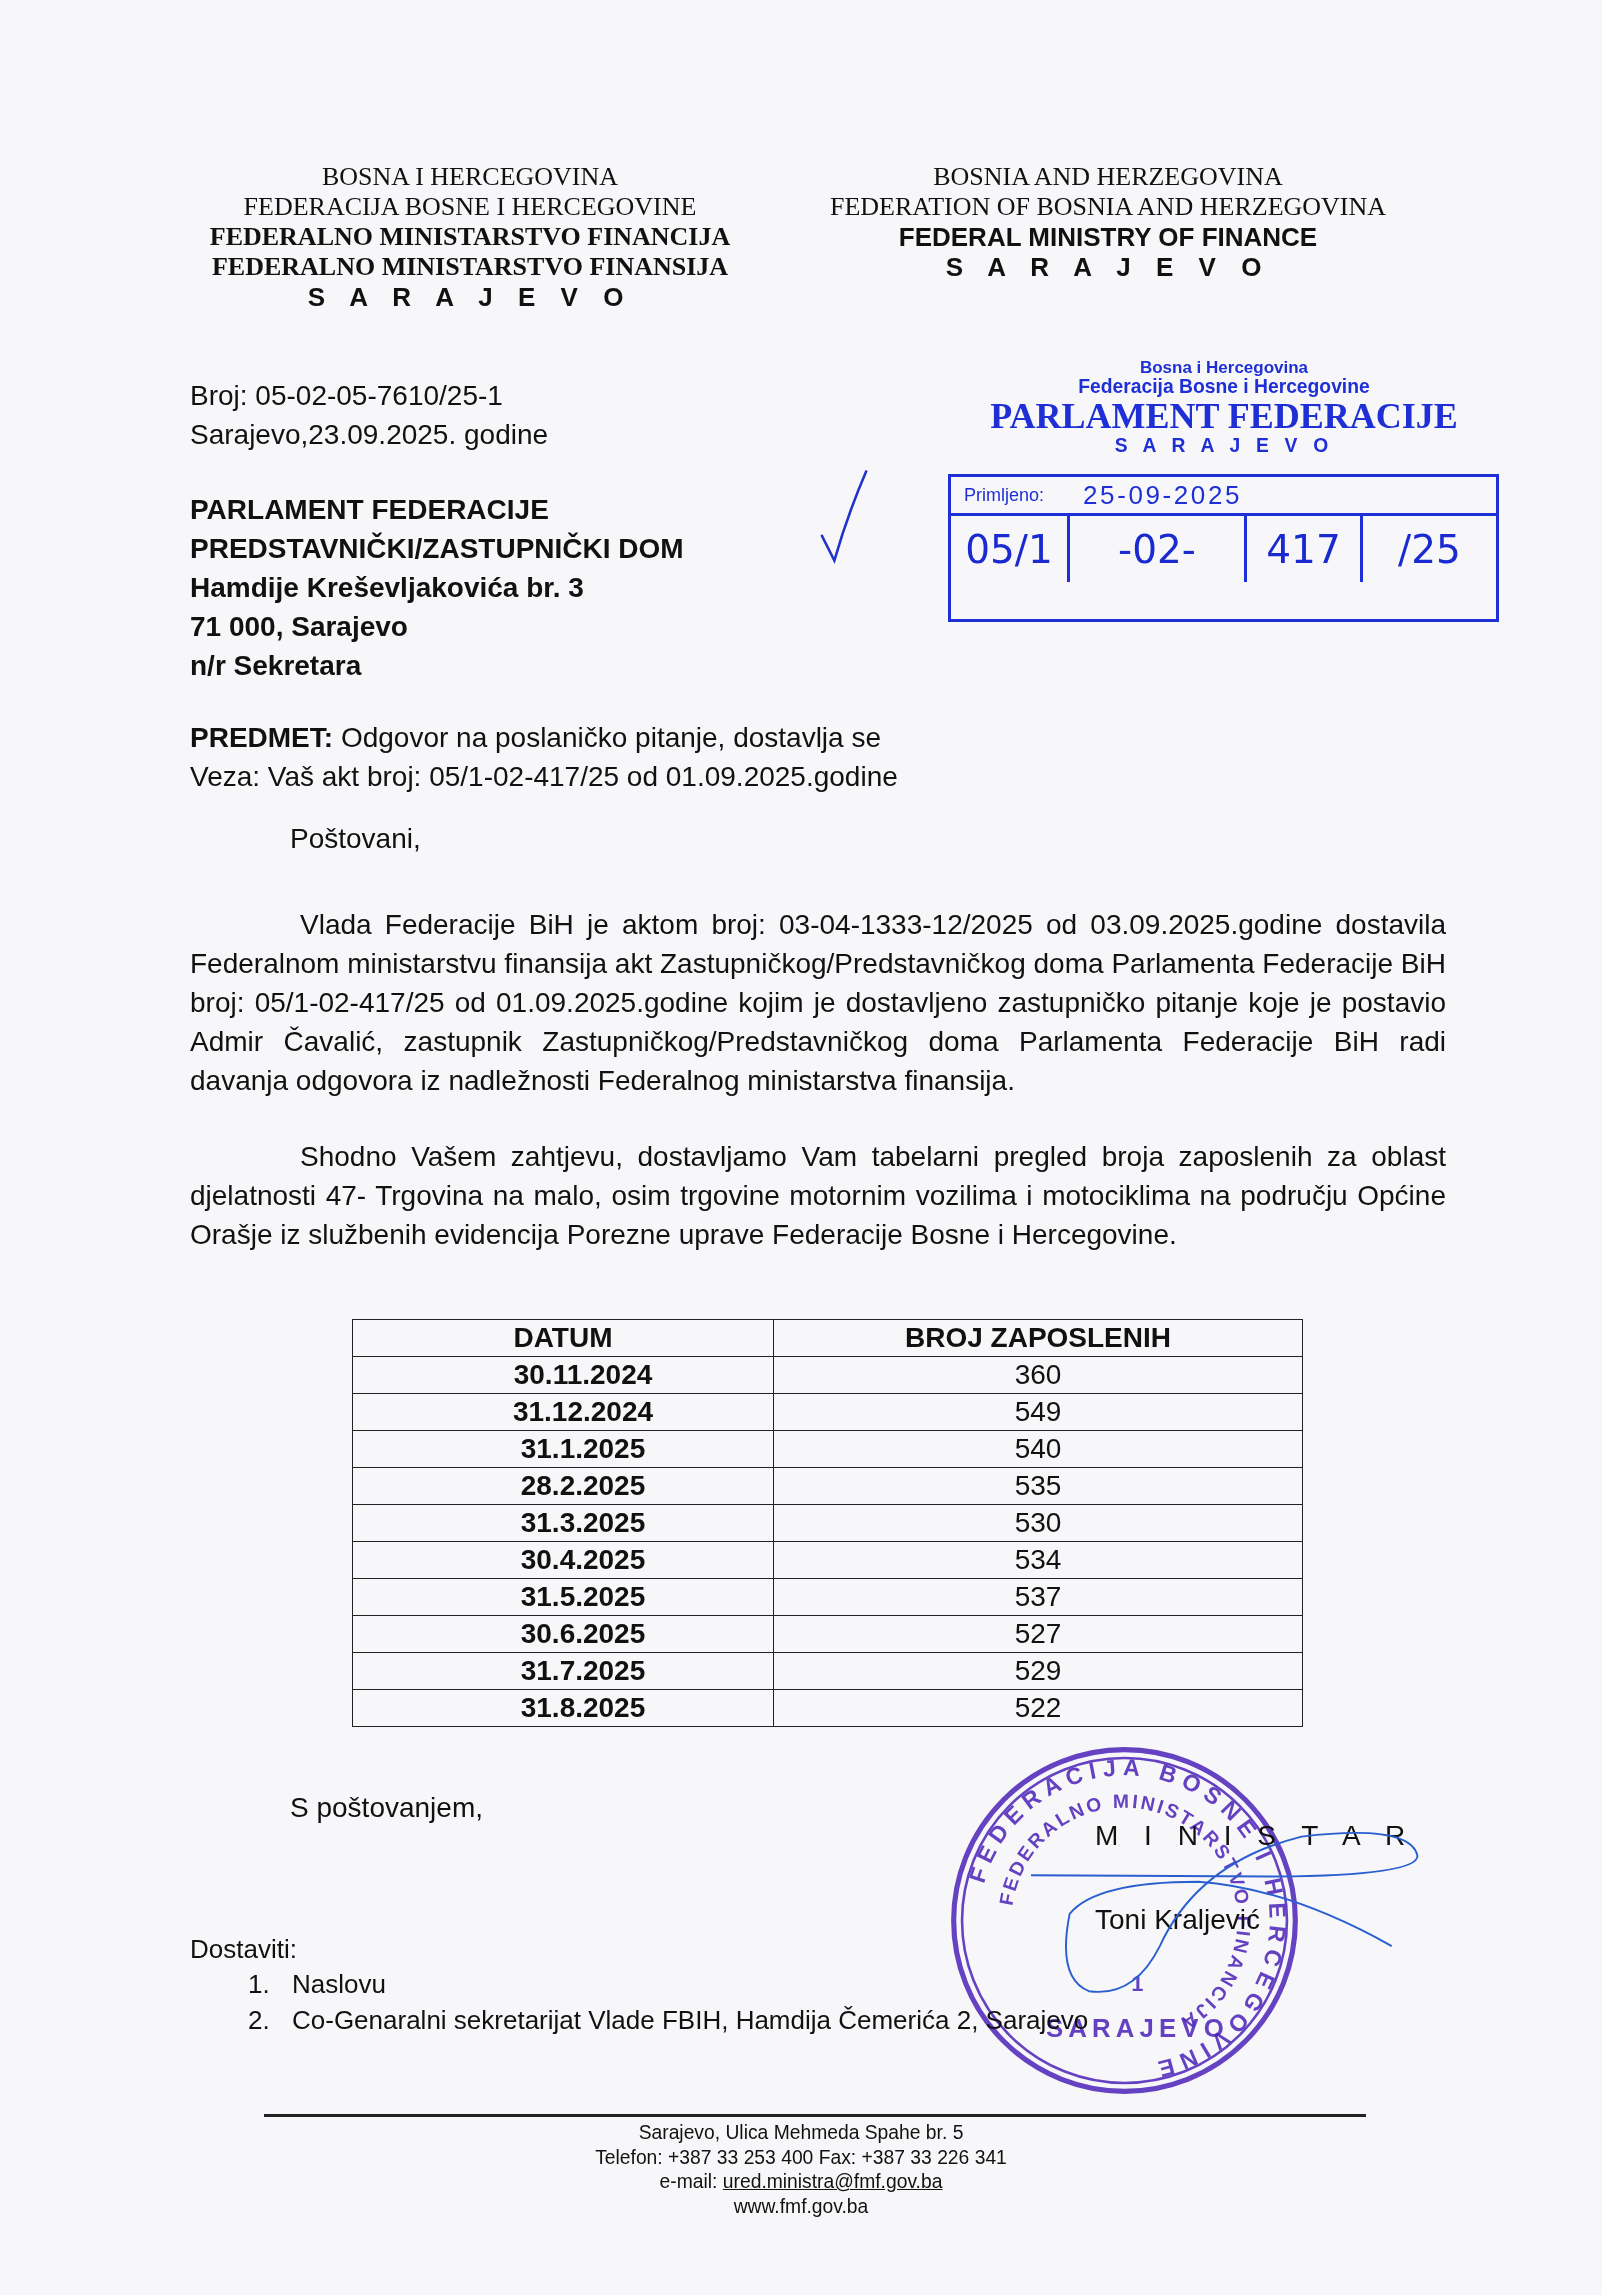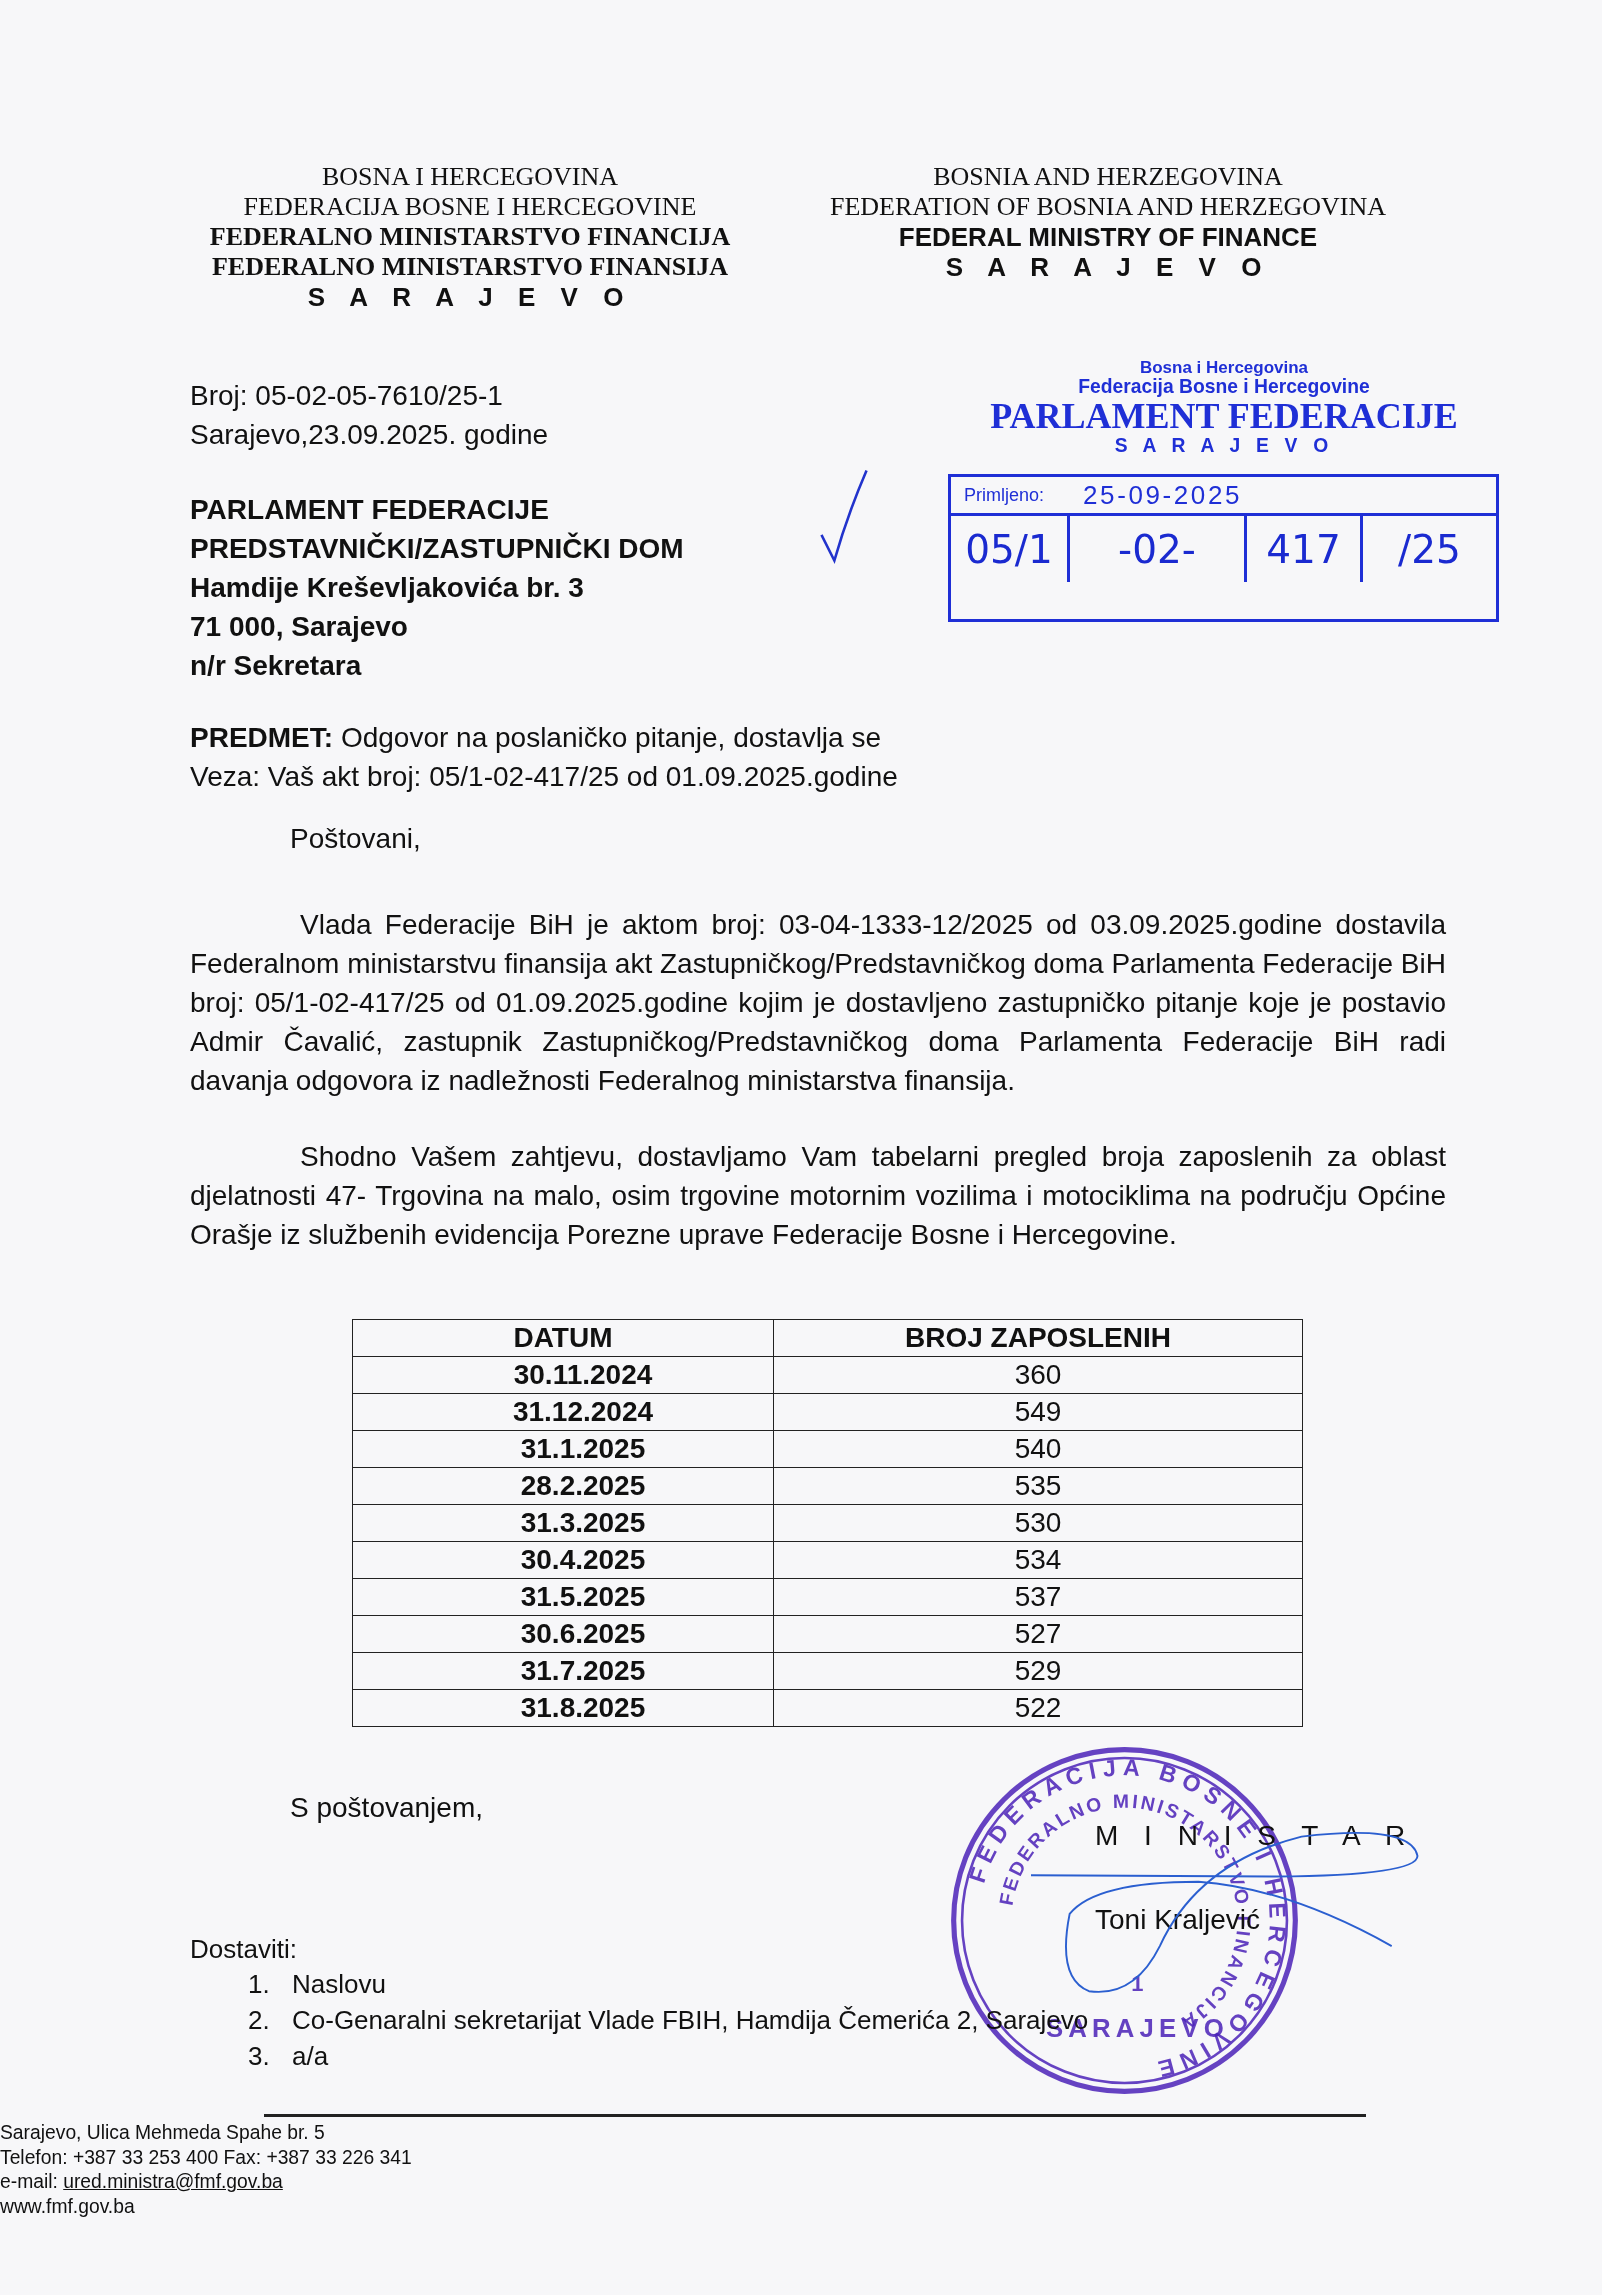--- a/index.html
+++ b/index.html
@@ -185,7 +185,6 @@
   <ol class="cc">
     <li><span class="n">1.</span><span>Naslovu</span></li>
     <li><span class="n">2.</span><span>Co-Genaralni sekretarijat Vlade FBIH, Hamdija Čemerića 2, Sarajevo</span></li>
-    <li><span class="n">3.</span><span>a/a</span></li>
   </ol>
 </div>
 

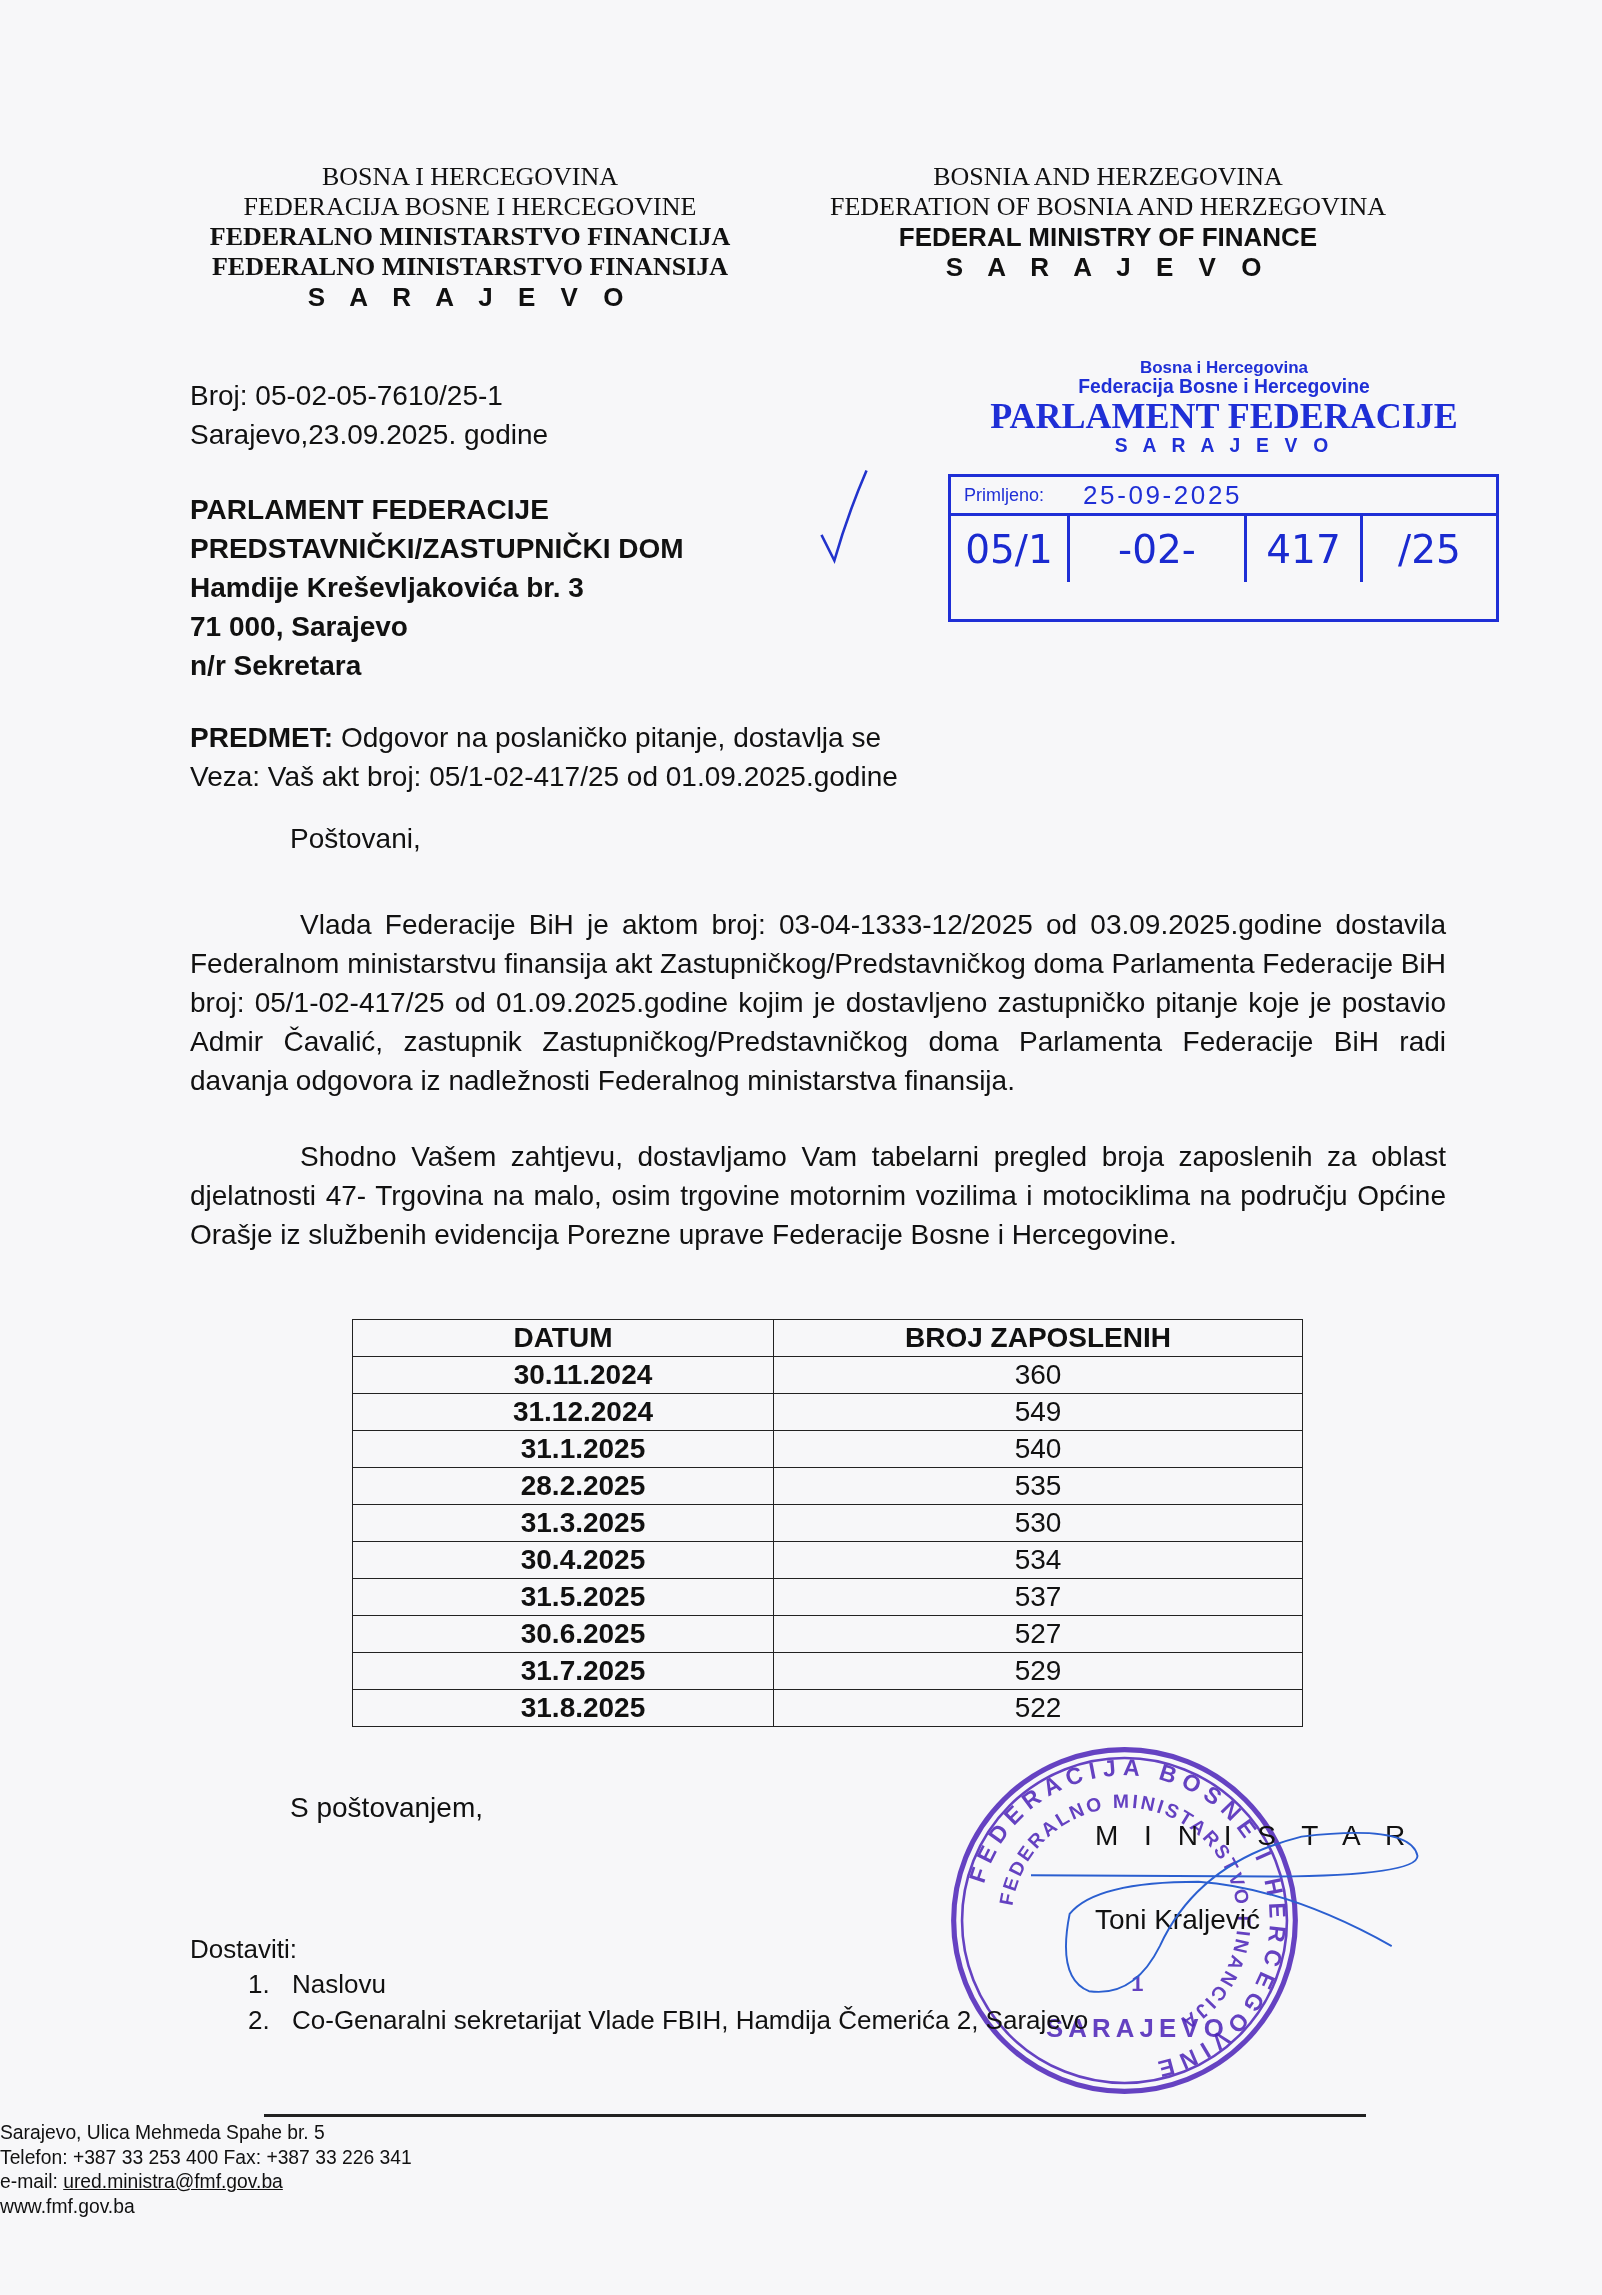--- a/index.html
+++ b/index.html
@@ -26,7 +26,7 @@
     .stamp-box { border:3.9px solid #1f2fd6; }
     .stamp-cell { border-right:3.2px solid #1f2fd6; display:flex; align-items:center; justify-content:center; font-weight:bold; font-family:"Liberation Sans", sans-serif; }
     .hand { font-family:"DejaVu Sans", sans-serif; color:#1a2ad0; font-weight:normal; font-size:39px; }
-    .footer { text-align:left; font-size:19.3px; line-height:24.5px; width:1602px; }
+    .footer { text-align:center; font-size:19.3px; line-height:24.5px; width:1602px; }
     .footer a { color:#111; text-decoration:underline; }
     ol.cc { margin:0; padding-left:0; list-style:none; }
     ol.cc li { font-size:26px; line-height:36px; }

